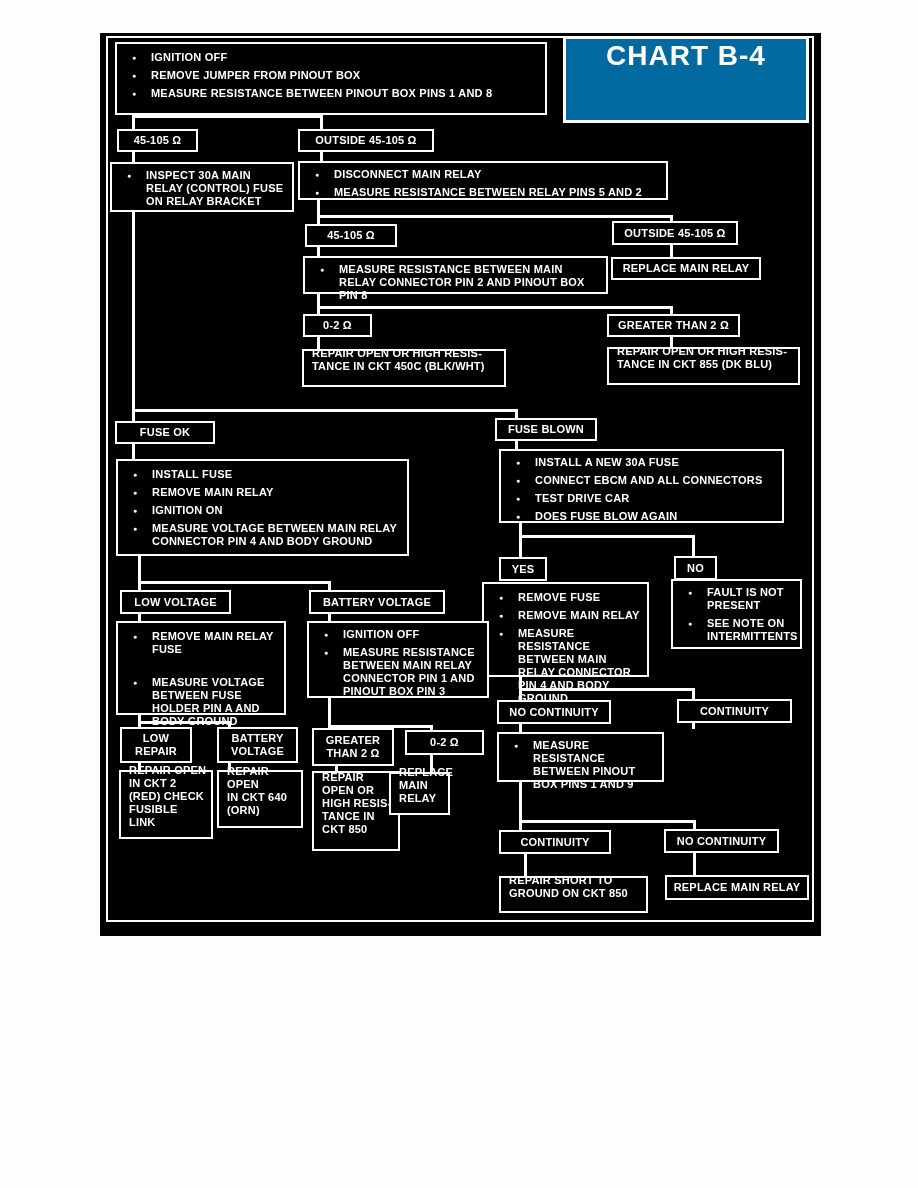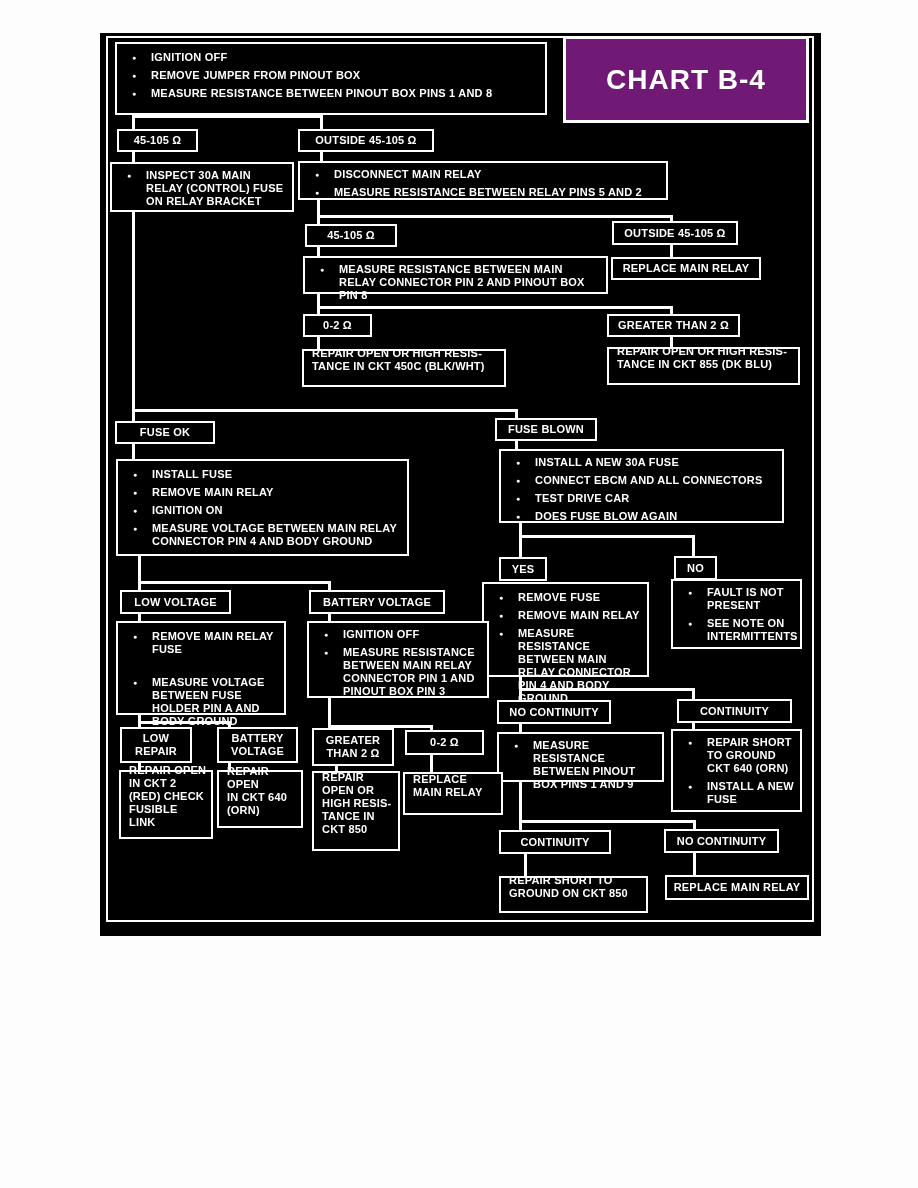--- a/index.html
+++ b/index.html
@@ -40,8 +40,8 @@
   .bi>span{flex:1 1 auto;}
   .gap{margin-bottom:20px;}
   .titlebox{
-    position:absolute;background:#701a75;border:3px solid #fff;color:#fff;
-    display:flex;flex-direction:row;align-items:center;justify-content:center;
+    position:absolute;background:#0369a1;border:3px solid #fff;color:#fff;
+    display:flex;flex-direction:column;align-items:center;
     box-sizing:border-box;
   }
   .t1{font-size:28px;font-weight:700;letter-spacing:1px;line-height:34px;}

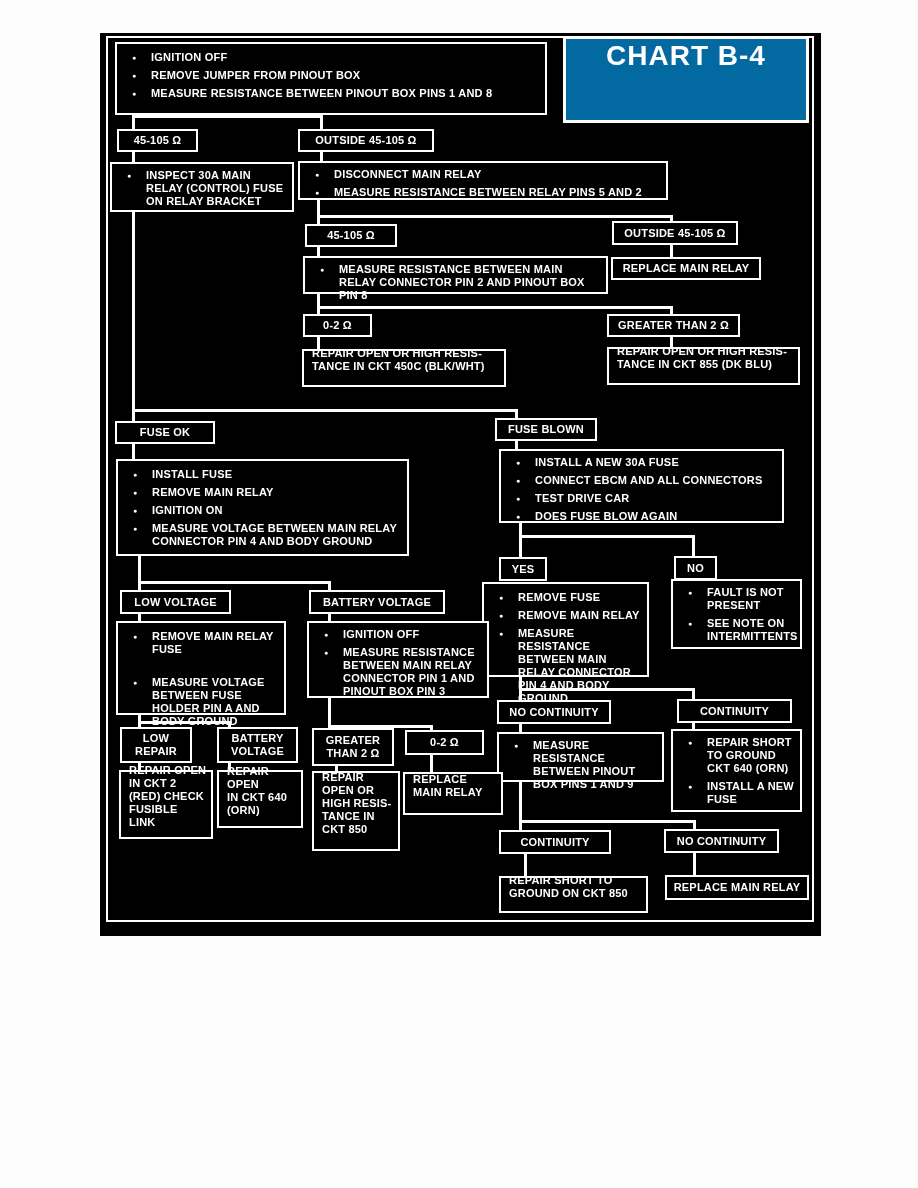--- a/index.html
+++ b/index.html
@@ -261,16 +261,6 @@
         </div>
     </div>
   </div>
-  <div class="node" style="left:571px;top:696px;width:131px;height:83px">
-    <div class="bullets tight">
-      <div class="bi">
-          <span>REPAIR SHORT TO GROUND CKT 640 (ORN)</span>
-        </div>
-      <div class="bi">
-          <span>INSTALL A NEW FUSE</span>
-        </div>
-    </div>
-  </div>
 
   <div class="node label" style="left:20px;top:694px;width:72px;height:36px">LOW
 REPAIR</div>

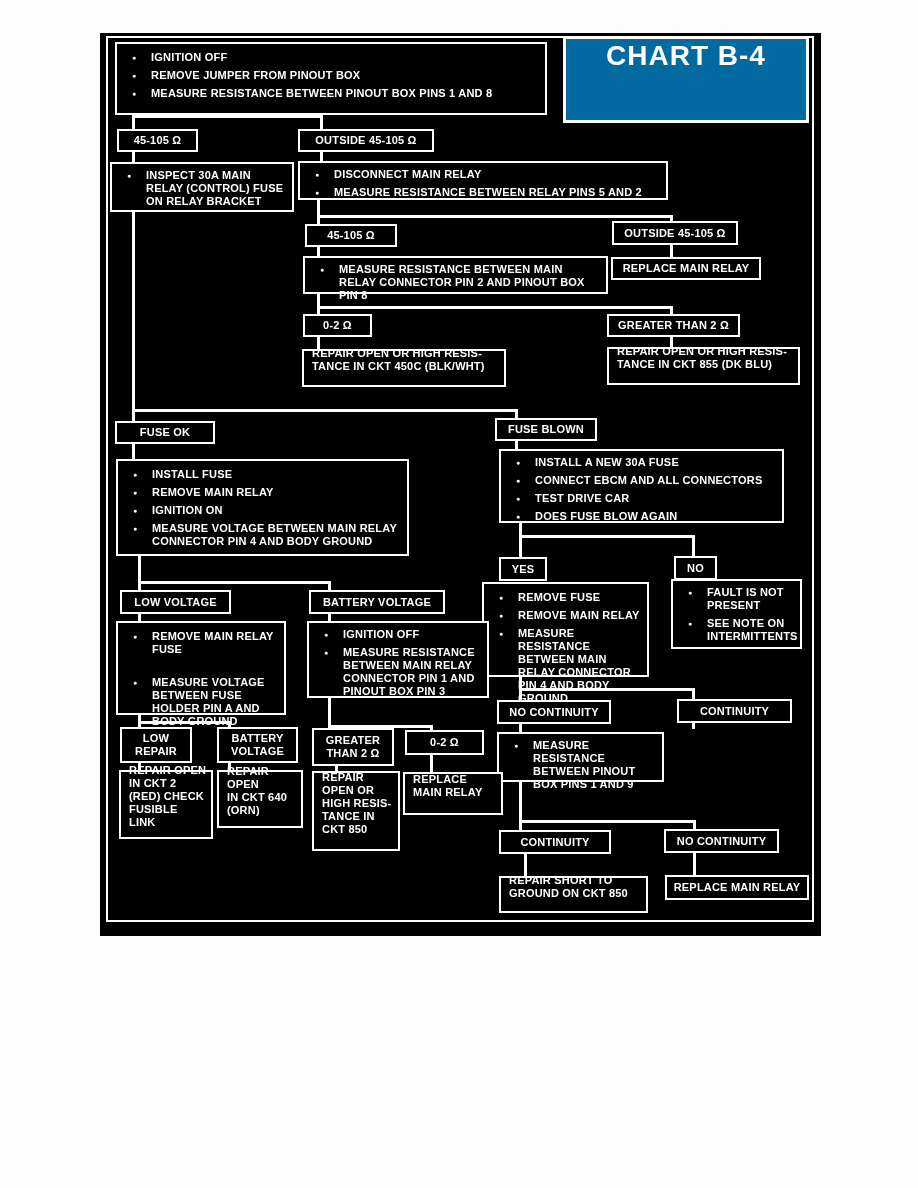--- a/index.html
+++ b/index.html
@@ -282,7 +282,7 @@
 HIGH RESIS-
 TANCE IN
 CKT 850</div>
-  <div class="node rleft" style="left:303px;top:739px;width:100px;height:43px">REPLACE
+  <div class="node rleft" style="left:289px;top:739px;width:61px;height:43px">REPLACE
 MAIN RELAY</div>
 
   <div class="node label" style="left:399px;top:797px;width:112px;height:24px">CONTINUITY</div>

